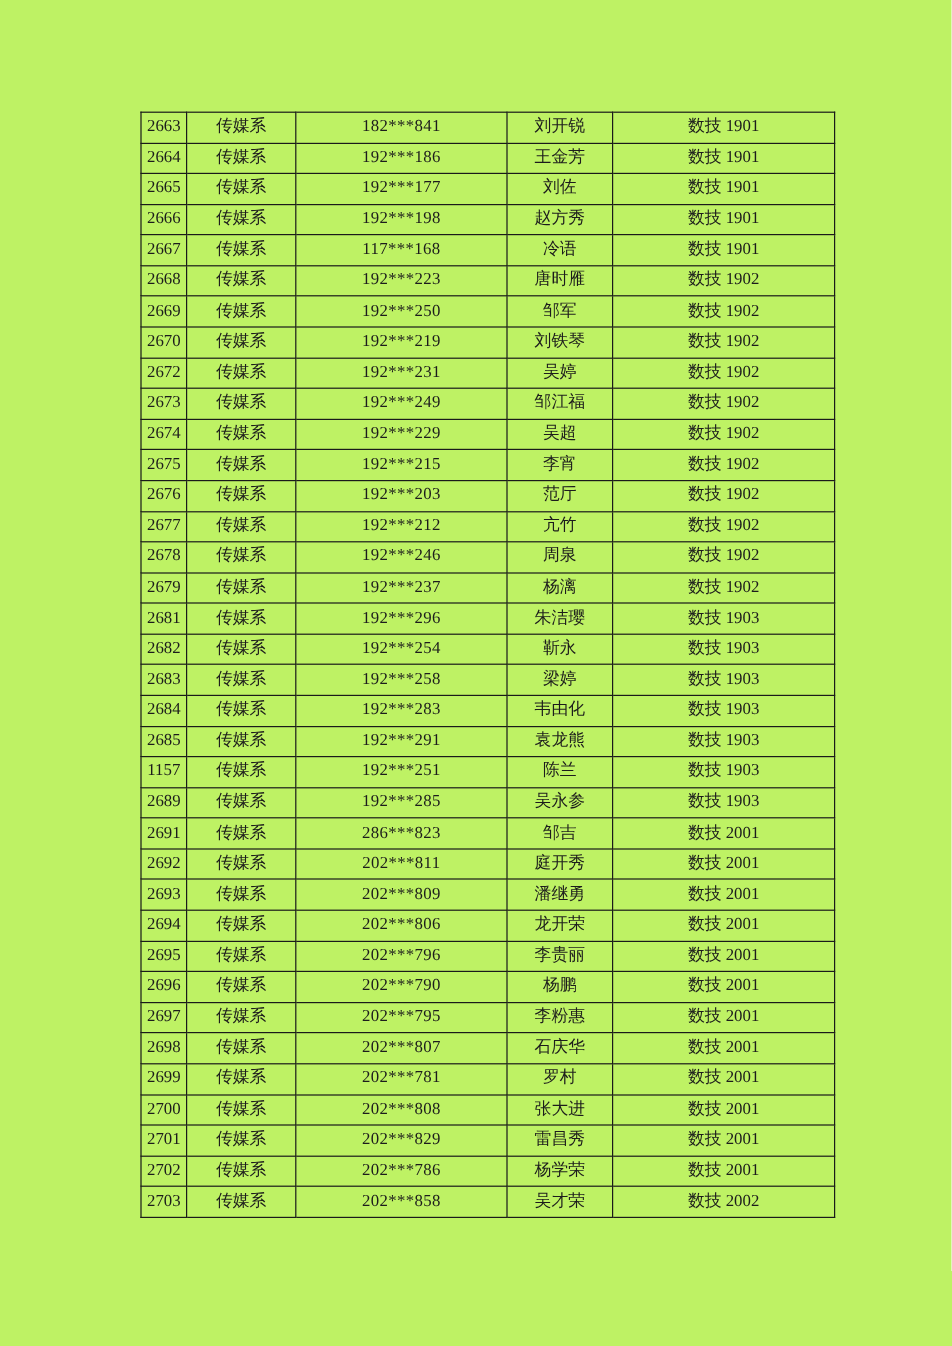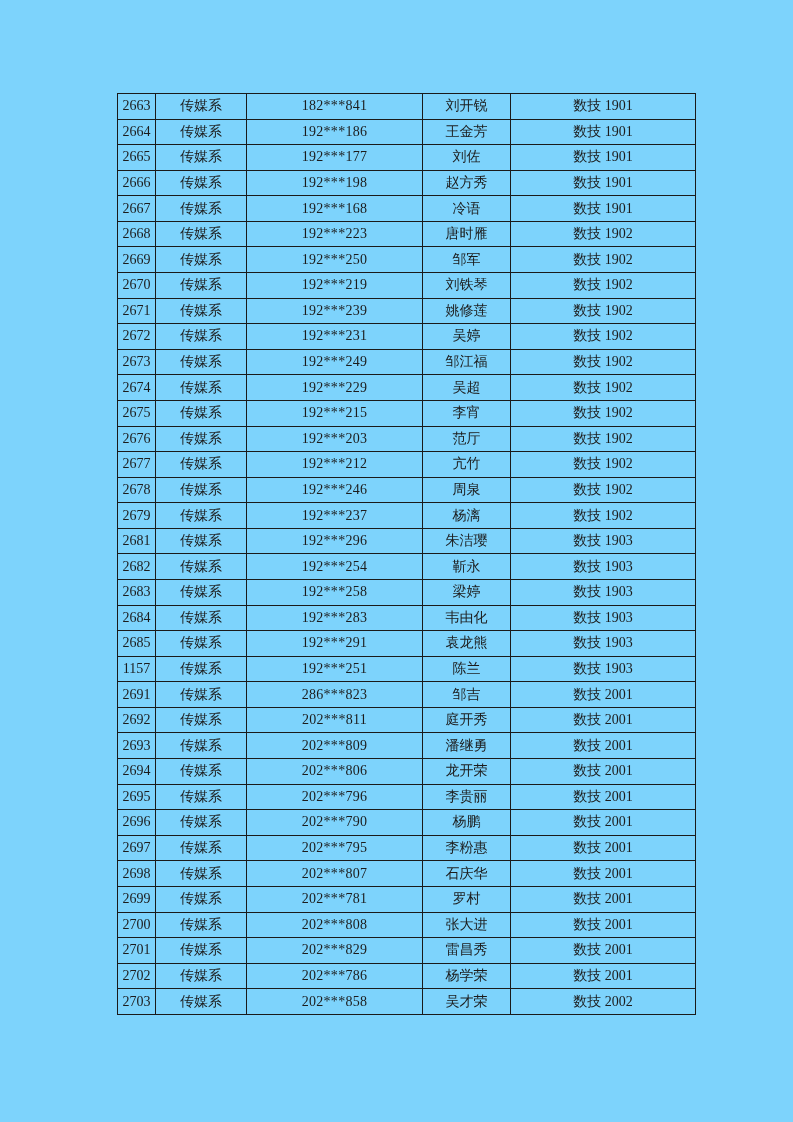--- a/index.html
+++ b/index.html
@@ -15,7 +15,7 @@
     position: relative;
     width: 793px;
     height: 1122px;
-    background: #7dd3fc;
+    background: #bef264;
   }
   table.student-table {
     position: absolute;

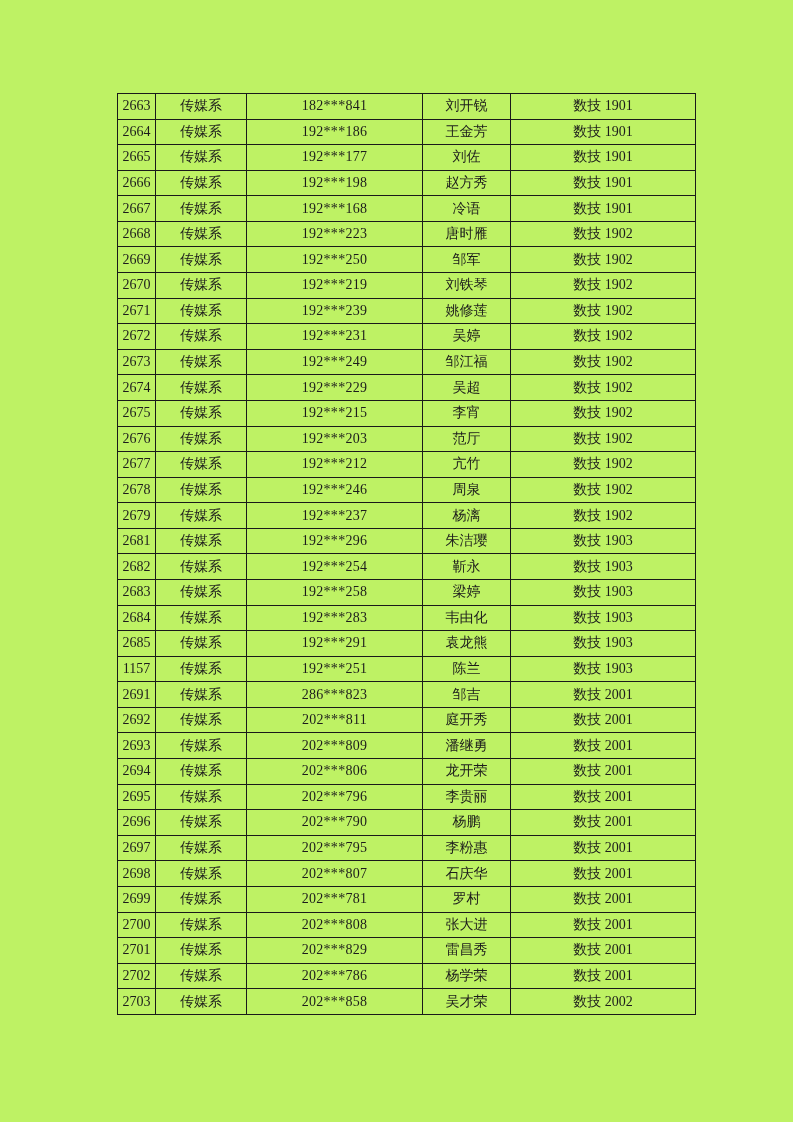--- a/index.html
+++ b/index.html
@@ -88,7 +88,7 @@
         <tr>
           <td class="cell-index">2667</td>
           <td class="cell-department">传媒系</td>
-          <td class="cell-student_id">192***168</td>
+          <td class="cell-student_id">117***168</td>
           <td class="cell-name">冷语</td>
           <td class="cell-class">数技 1901</td>
         </tr>

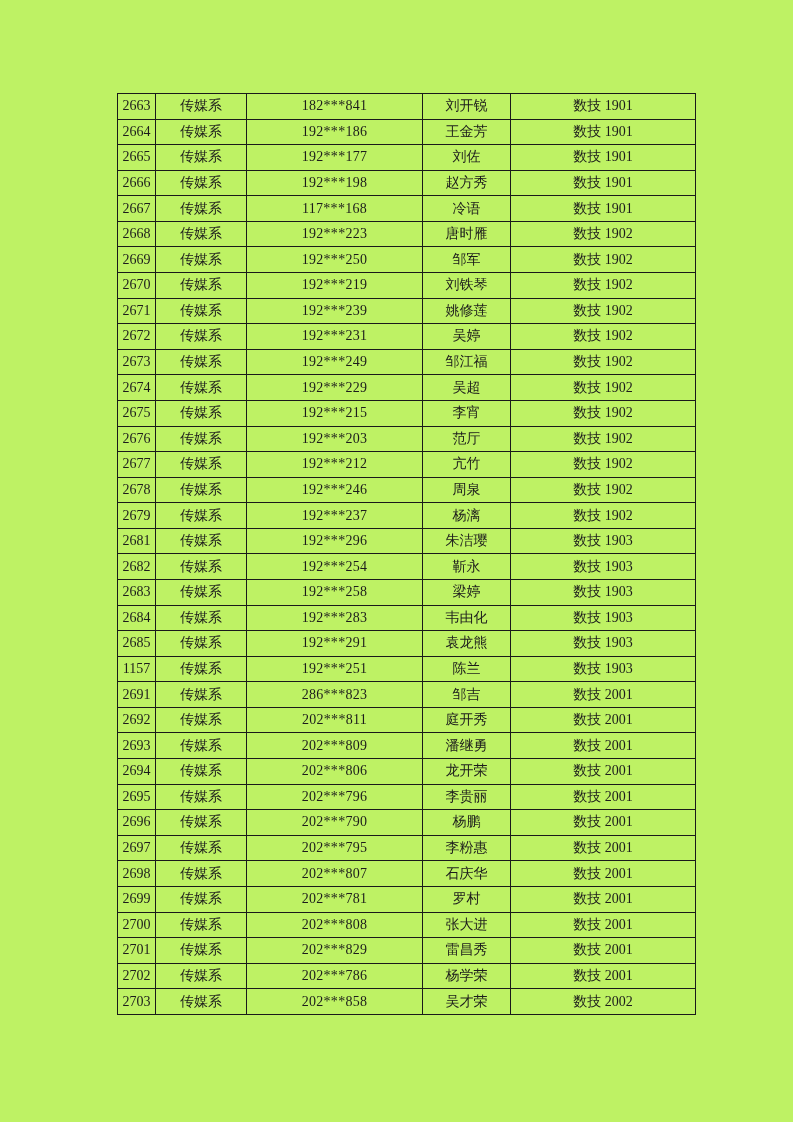--- a/index.html
+++ b/index.html
@@ -114,13 +114,6 @@
           <td class="cell-class">数技 1902</td>
         </tr>
         <tr>
-          <td class="cell-index">2671</td>
-          <td class="cell-department">传媒系</td>
-          <td class="cell-student_id">192***239</td>
-          <td class="cell-name">姚修莲</td>
-          <td class="cell-class">数技 1902</td>
-        </tr>
-        <tr>
           <td class="cell-index">2672</td>
           <td class="cell-department">传媒系</td>
           <td class="cell-student_id">192***231</td>

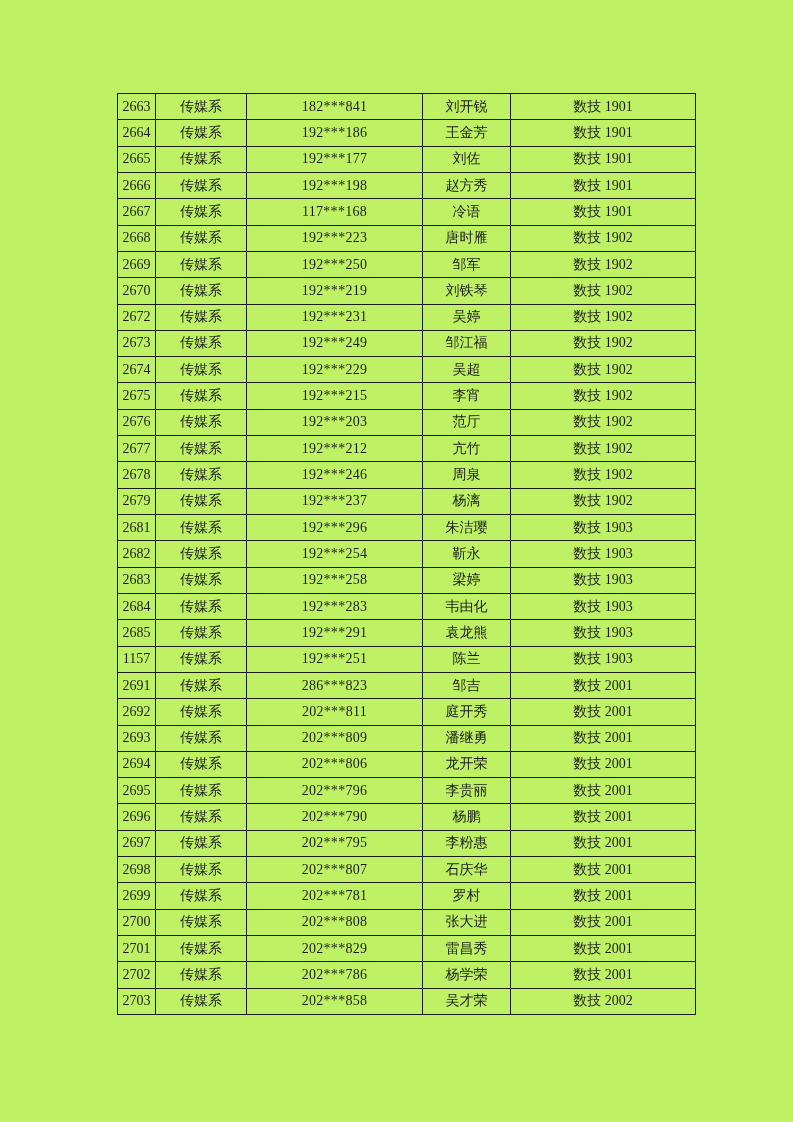--- a/index.html
+++ b/index.html
@@ -212,6 +212,13 @@
           <td class="cell-class">数技 1903</td>
         </tr>
         <tr>
+          <td class="cell-index">2689</td>
+          <td class="cell-department">传媒系</td>
+          <td class="cell-student_id">192***285</td>
+          <td class="cell-name">吴永参</td>
+          <td class="cell-class">数技 1903</td>
+        </tr>
+        <tr>
           <td class="cell-index">2691</td>
           <td class="cell-department">传媒系</td>
           <td class="cell-student_id">286***823</td>

